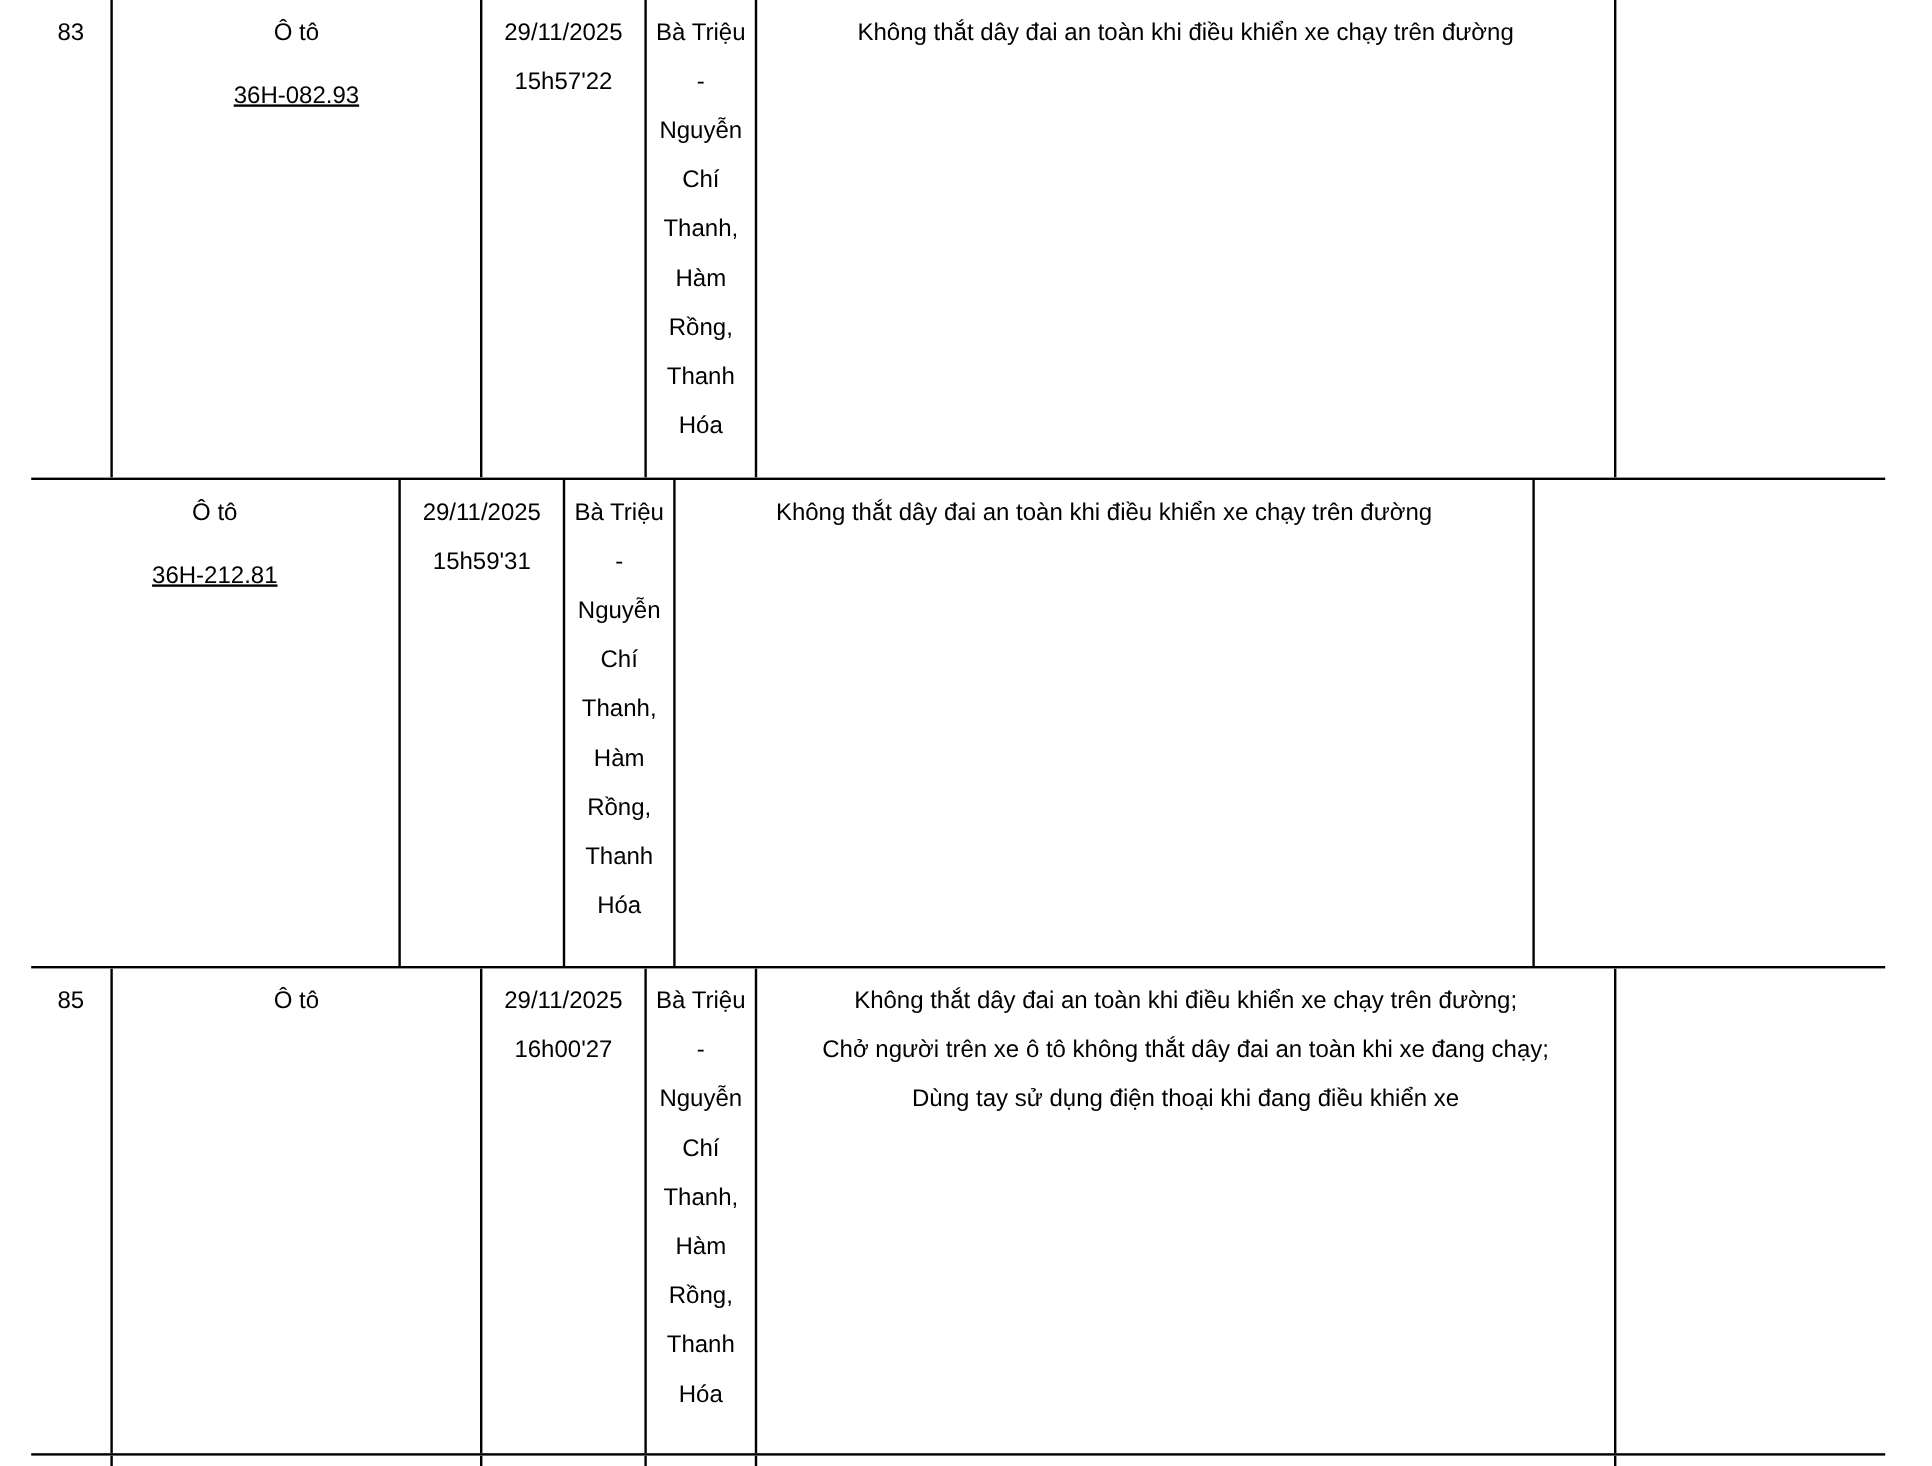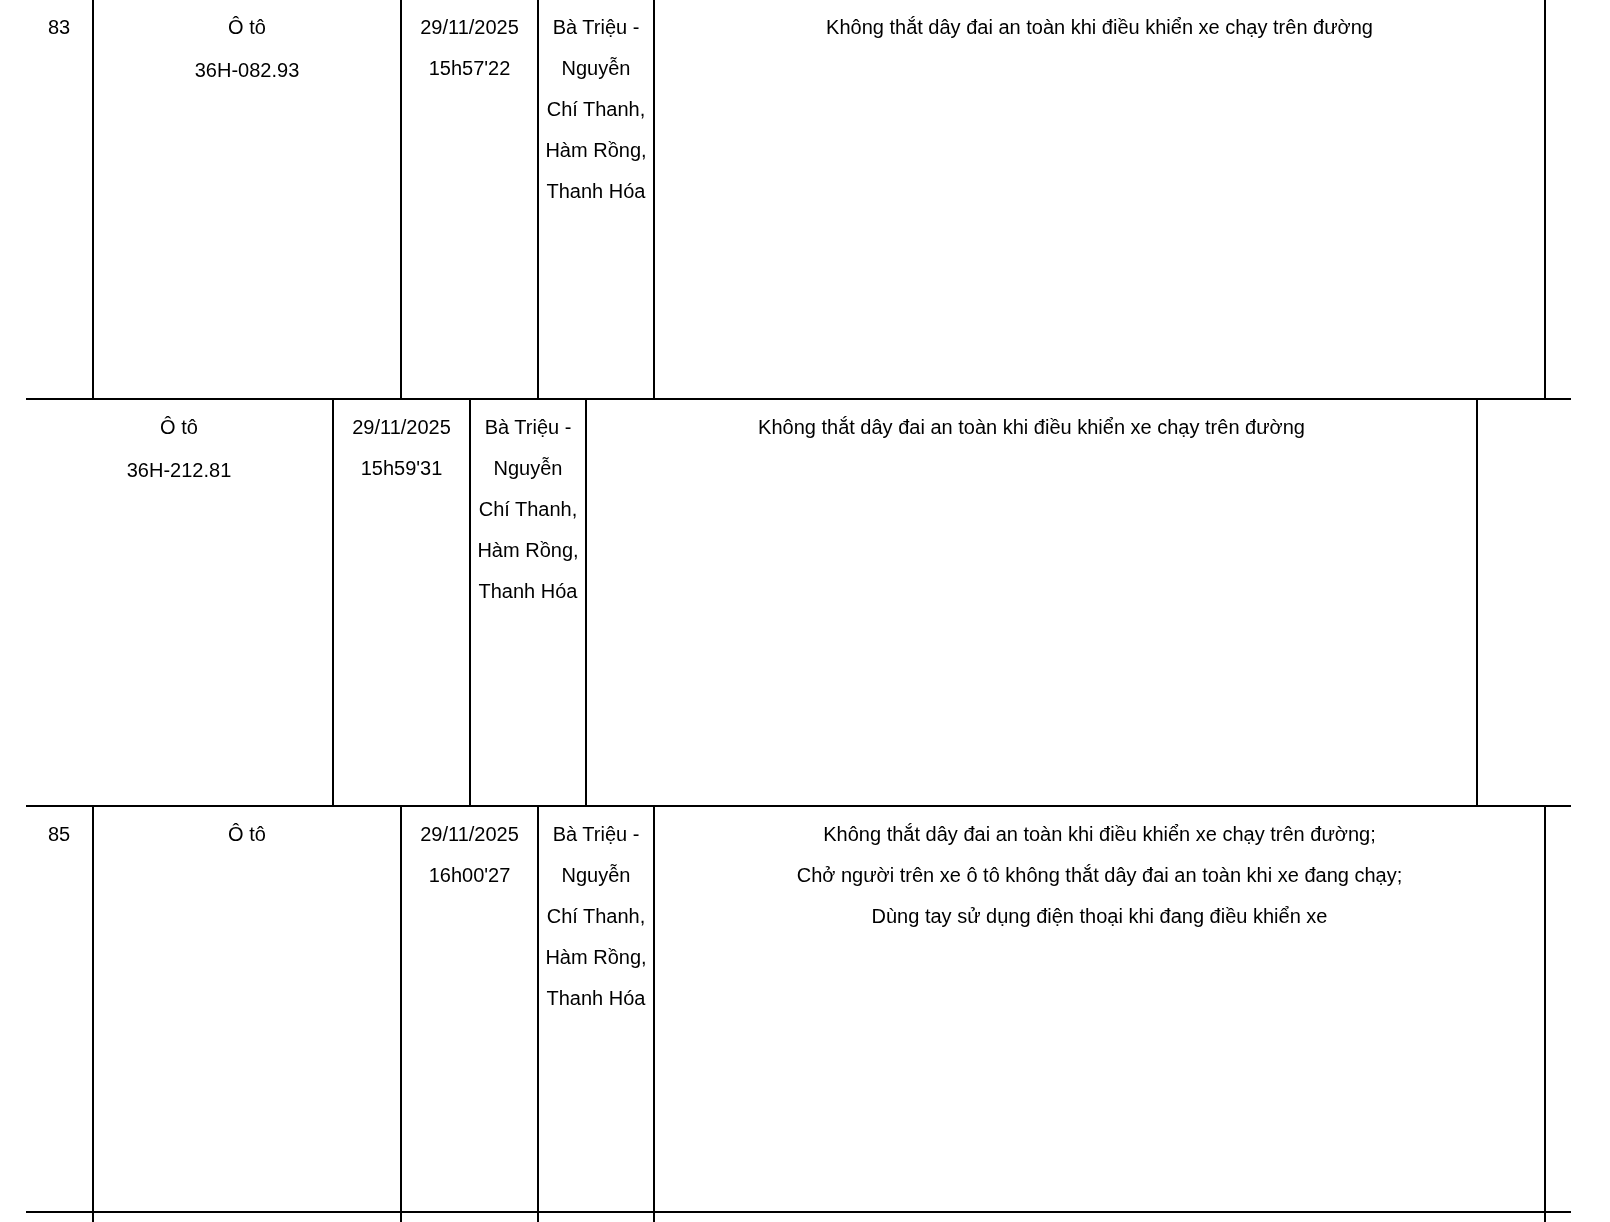--- a/index.html
+++ b/index.html
@@ -41,7 +41,7 @@
   .c-no  { width: 68px;  }
   .c-veh { width: 308px; }
   .c-dt  { width: 137px; }
-  .c-loc { width: 116px; padding-left: 6px; padding-right: 6px; }
+  .c-loc { width: 92px; padding-left: 6px; padding-right: 6px; }
   .c-vio { width: 891px; padding-left: 12px; padding-right: 12px; }
   .hp .cell { padding: 0; }
   .plate { margin-top: 2px; }

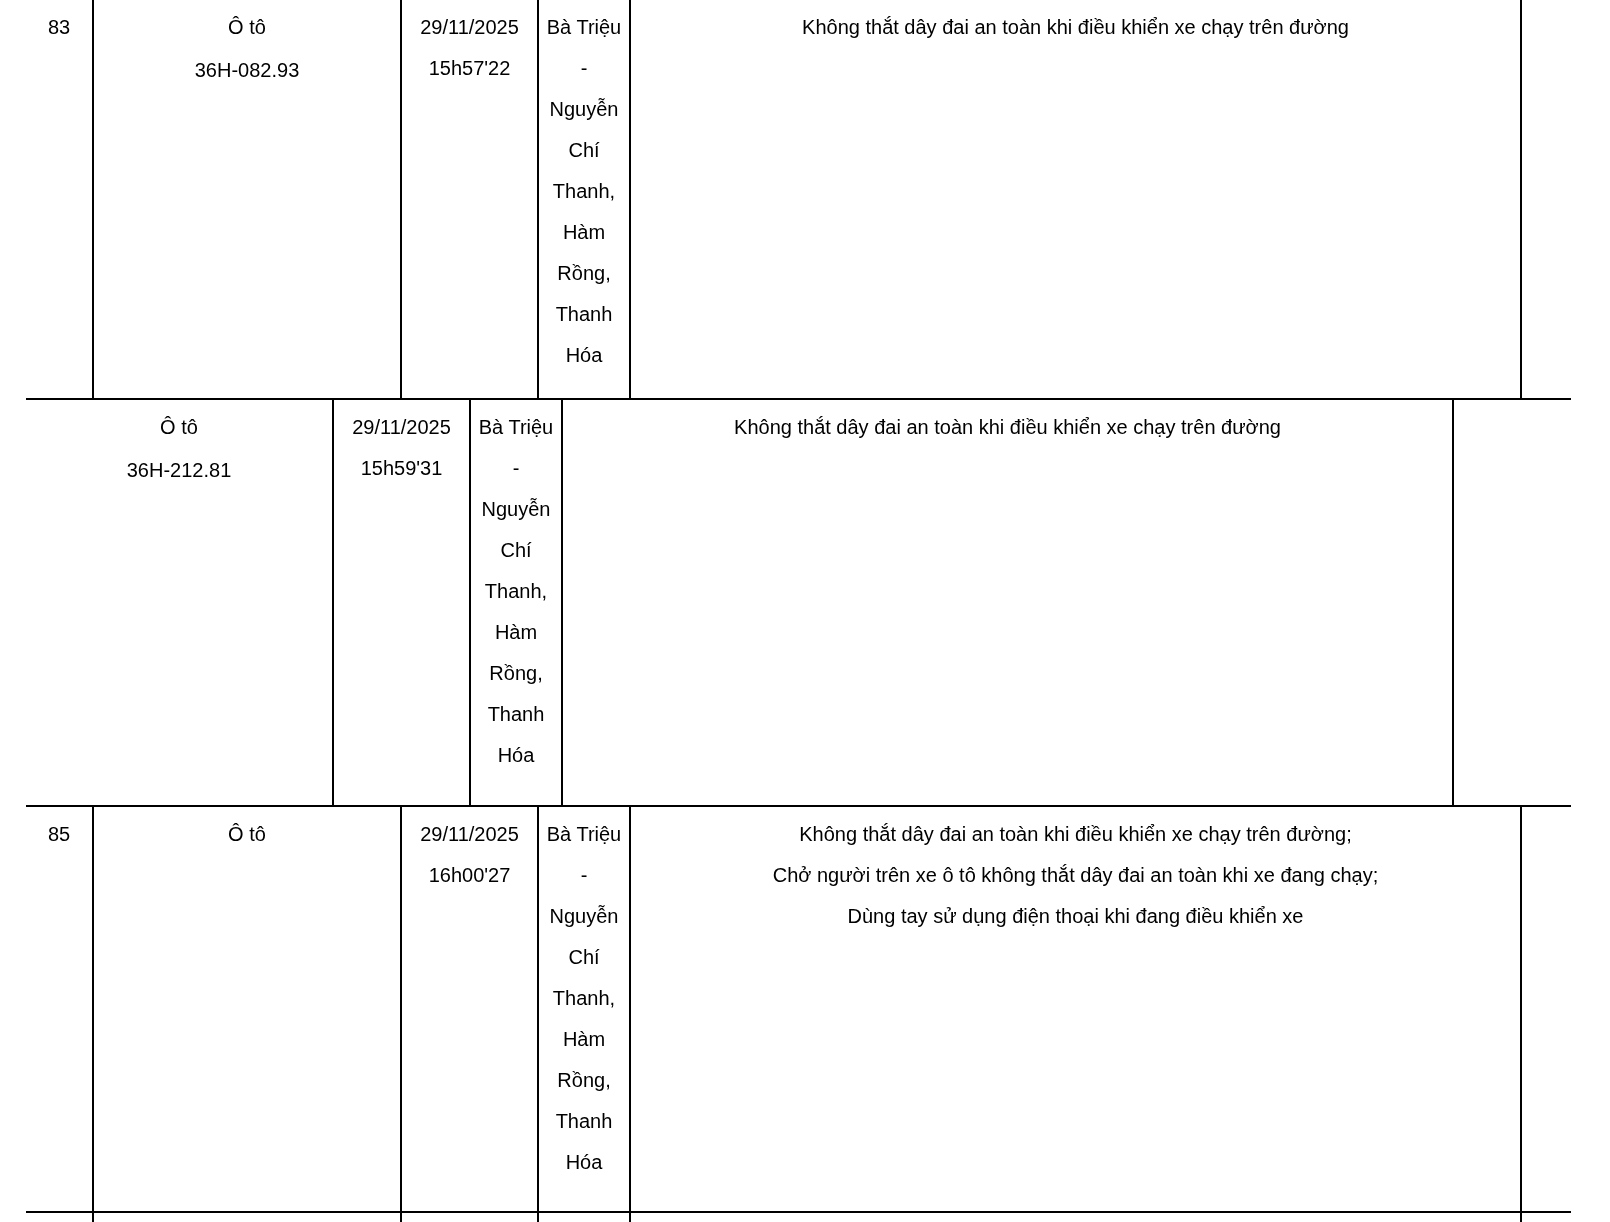--- a/index.html
+++ b/index.html
@@ -42,7 +42,7 @@
   .c-veh { width: 308px; }
   .c-dt  { width: 137px; }
   .c-loc { width: 92px; padding-left: 6px; padding-right: 6px; }
-  .c-vio { width: 891px; padding-left: 12px; padding-right: 12px; }
+  .c-vio { width: 716px; padding-left: 12px; padding-right: 12px; }
   .hp .cell { padding: 0; }
   .plate { margin-top: 2px; }
 </style>

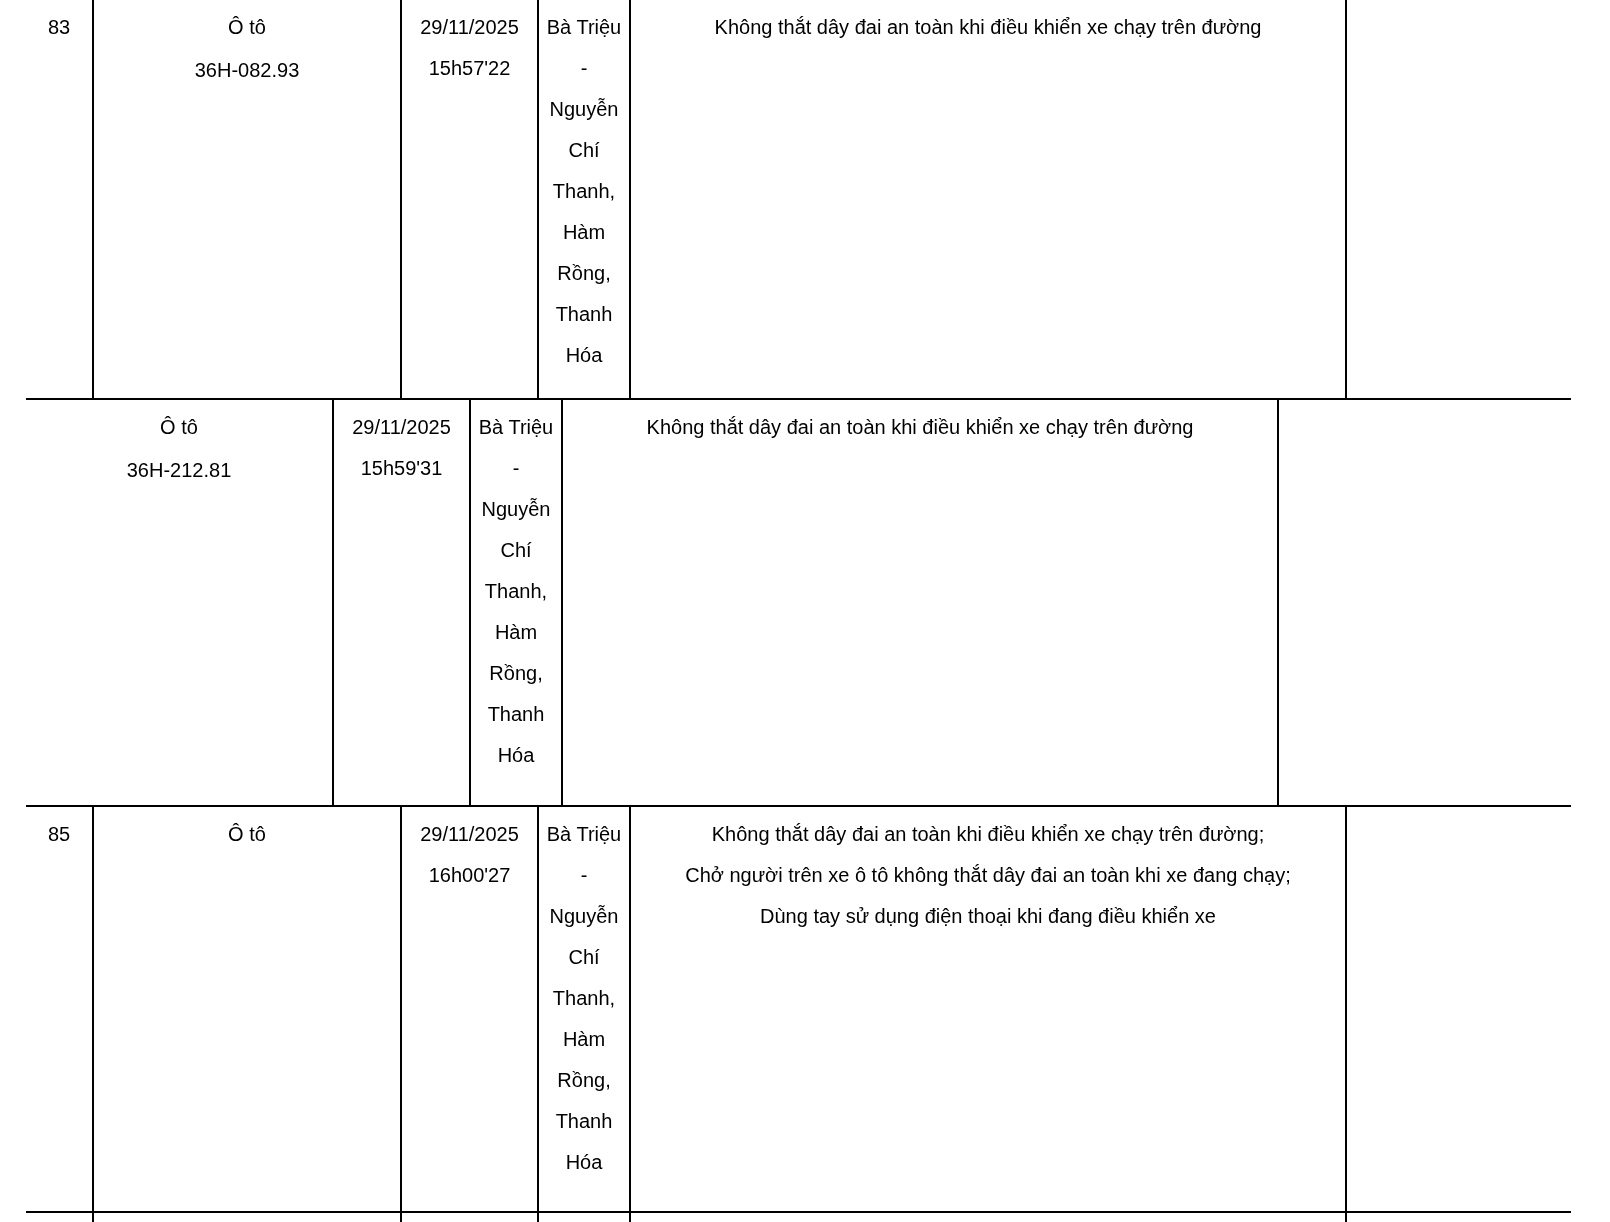--- a/index.html
+++ b/index.html
@@ -44,7 +44,7 @@
   .c-loc { width: 92px; padding-left: 6px; padding-right: 6px; }
   .c-vio { width: 716px; padding-left: 12px; padding-right: 12px; }
   .hp .cell { padding: 0; }
-  .plate { margin-top: 2px; }
+  .plate { margin-top: 12px; text-decoration: underline; }
 </style>
 </head>
 <body>

